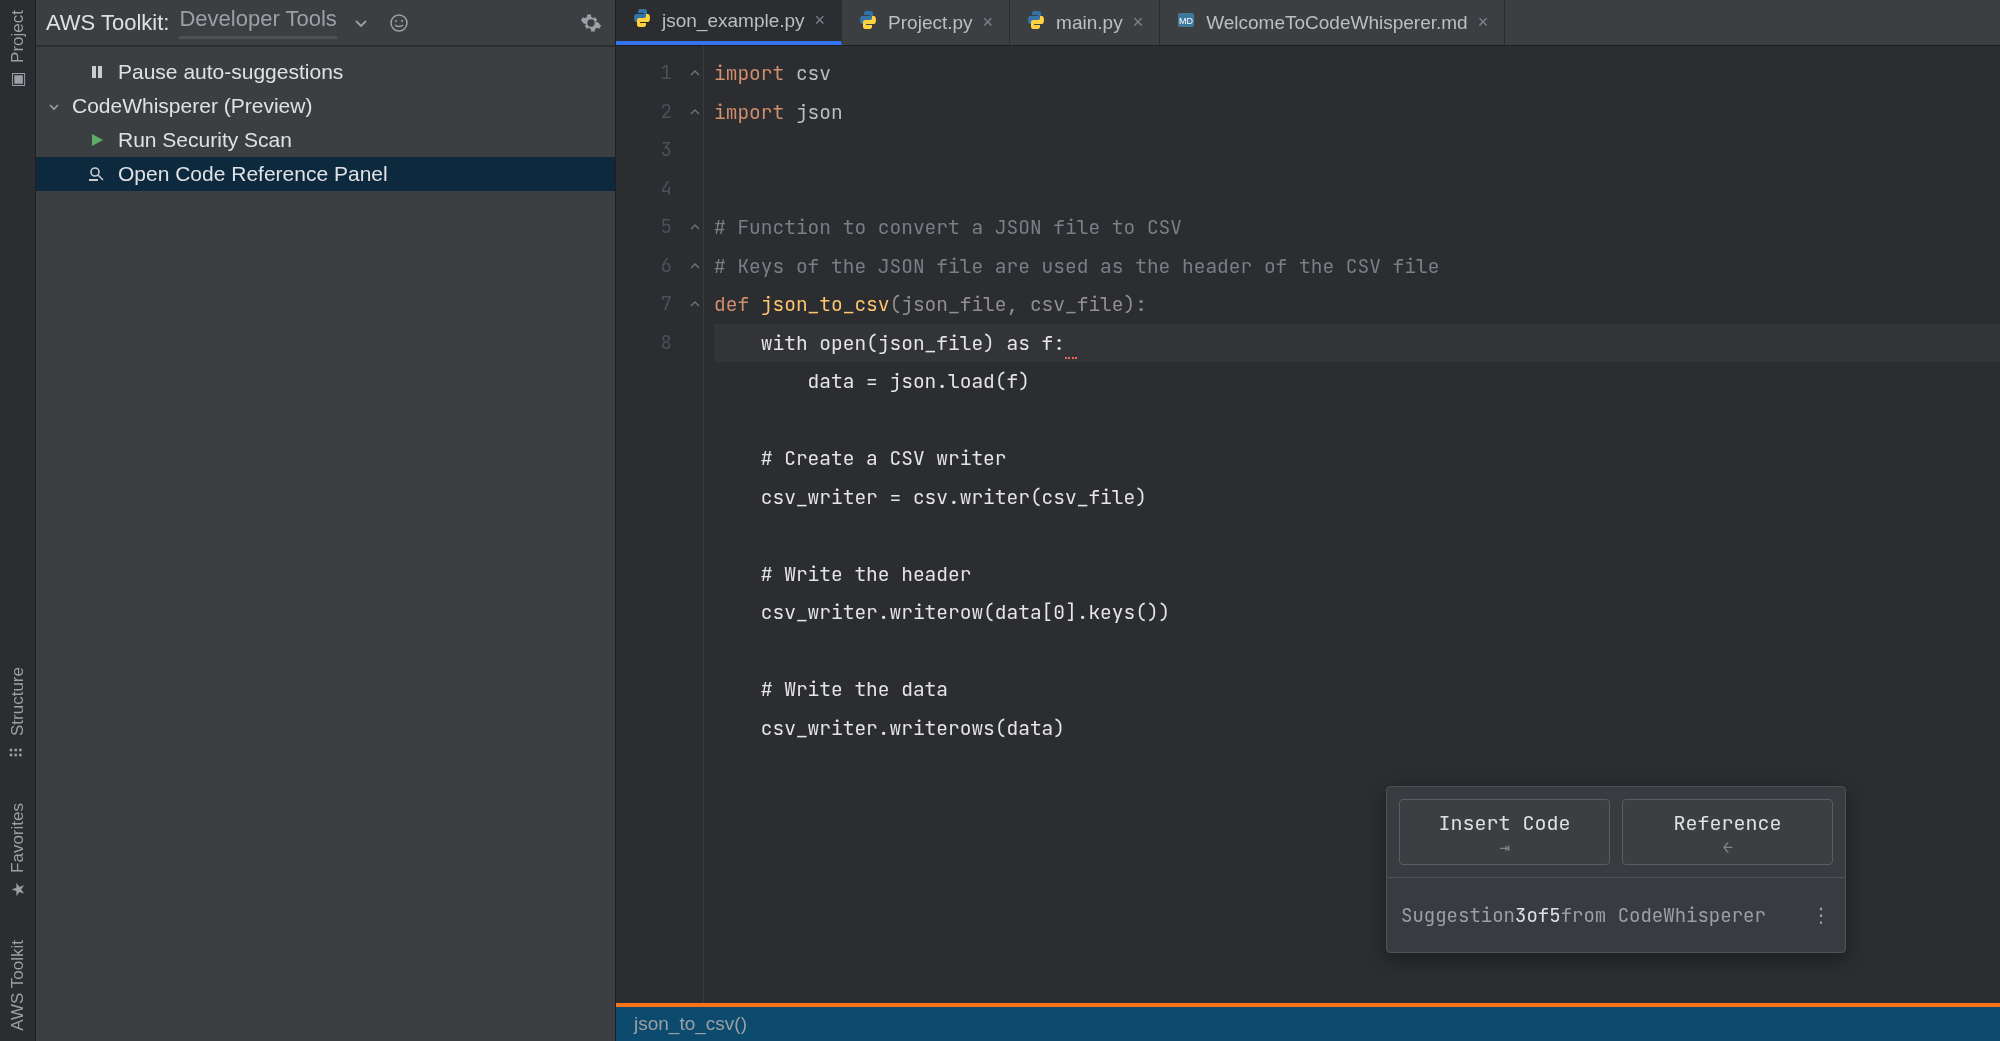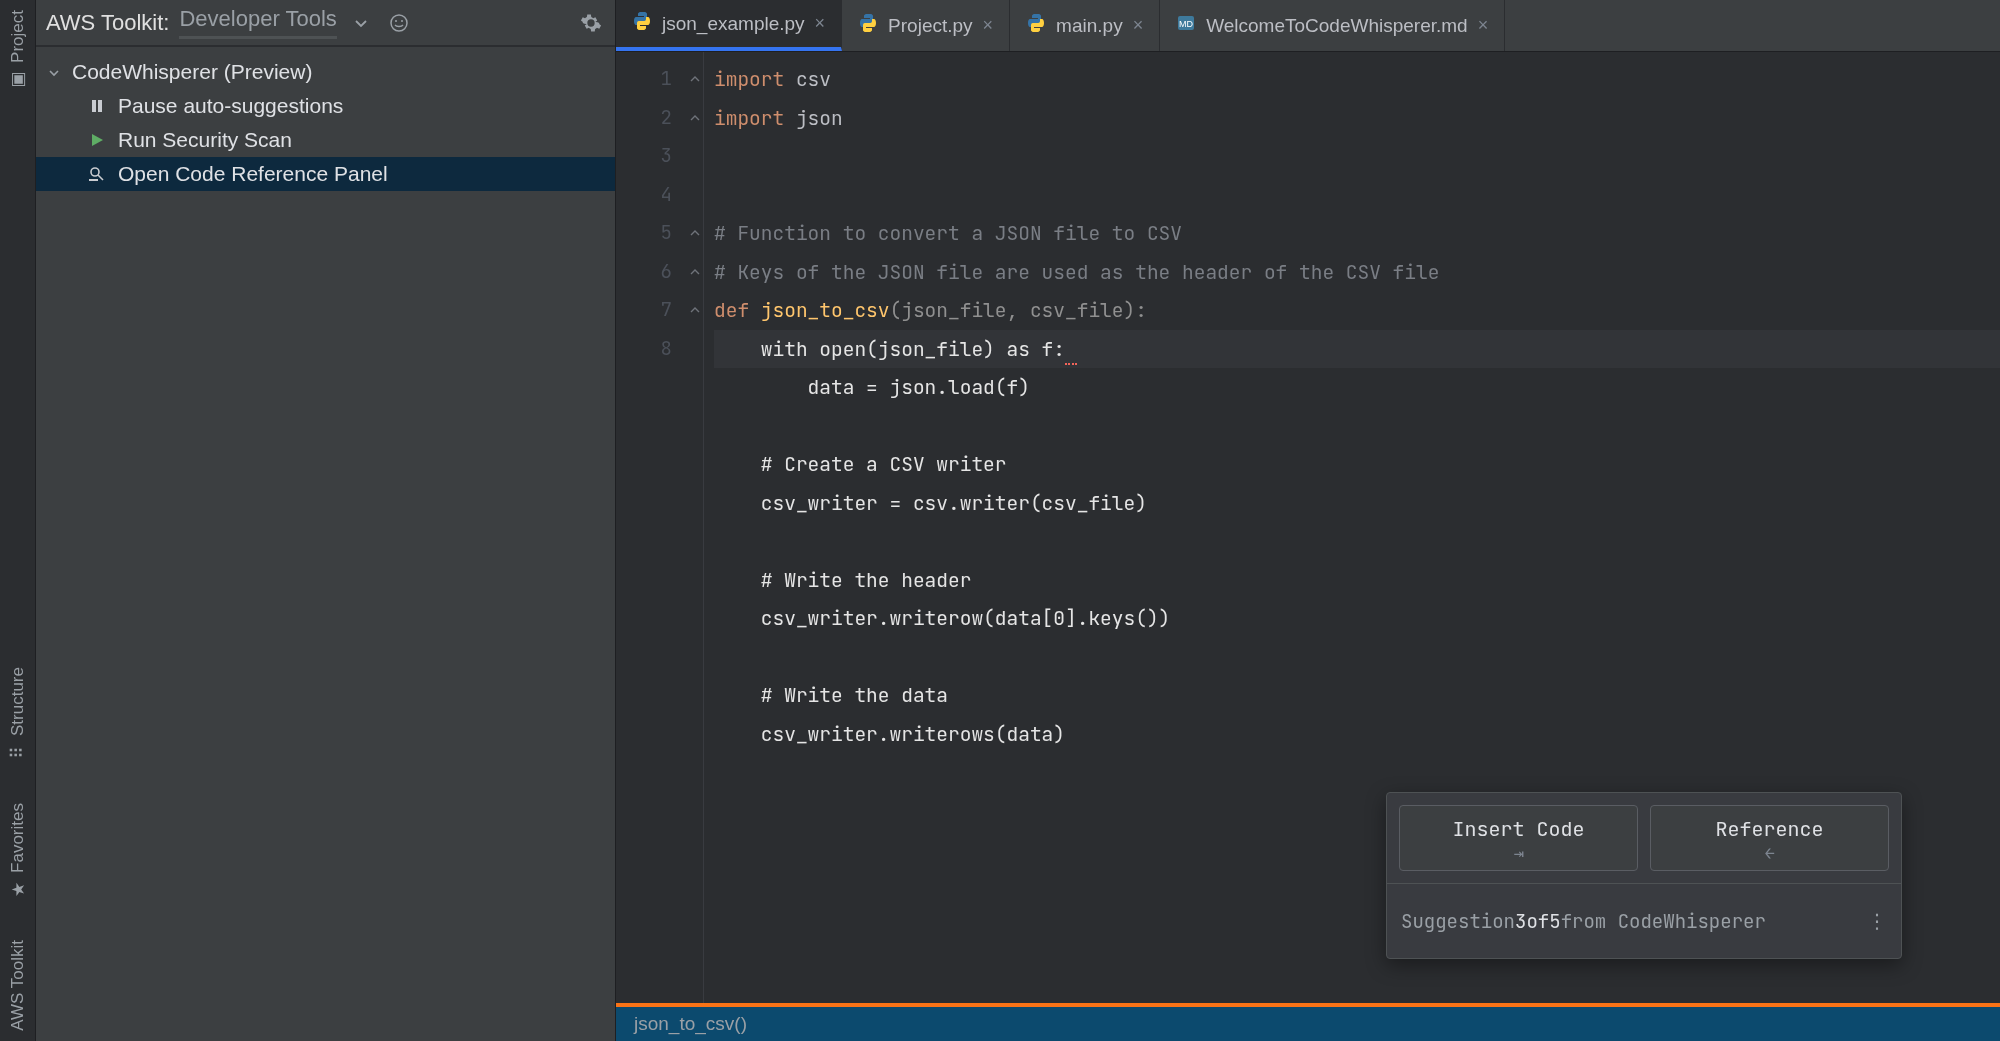--- a/index.html
+++ b/index.html
@@ -112,7 +112,7 @@
   display: flex;
   background: #3c3f41;
   border-bottom: 1px solid #1e1f22;
-  height: 52px;
+  height: 46px;
 }
 .tab {
   display: flex;

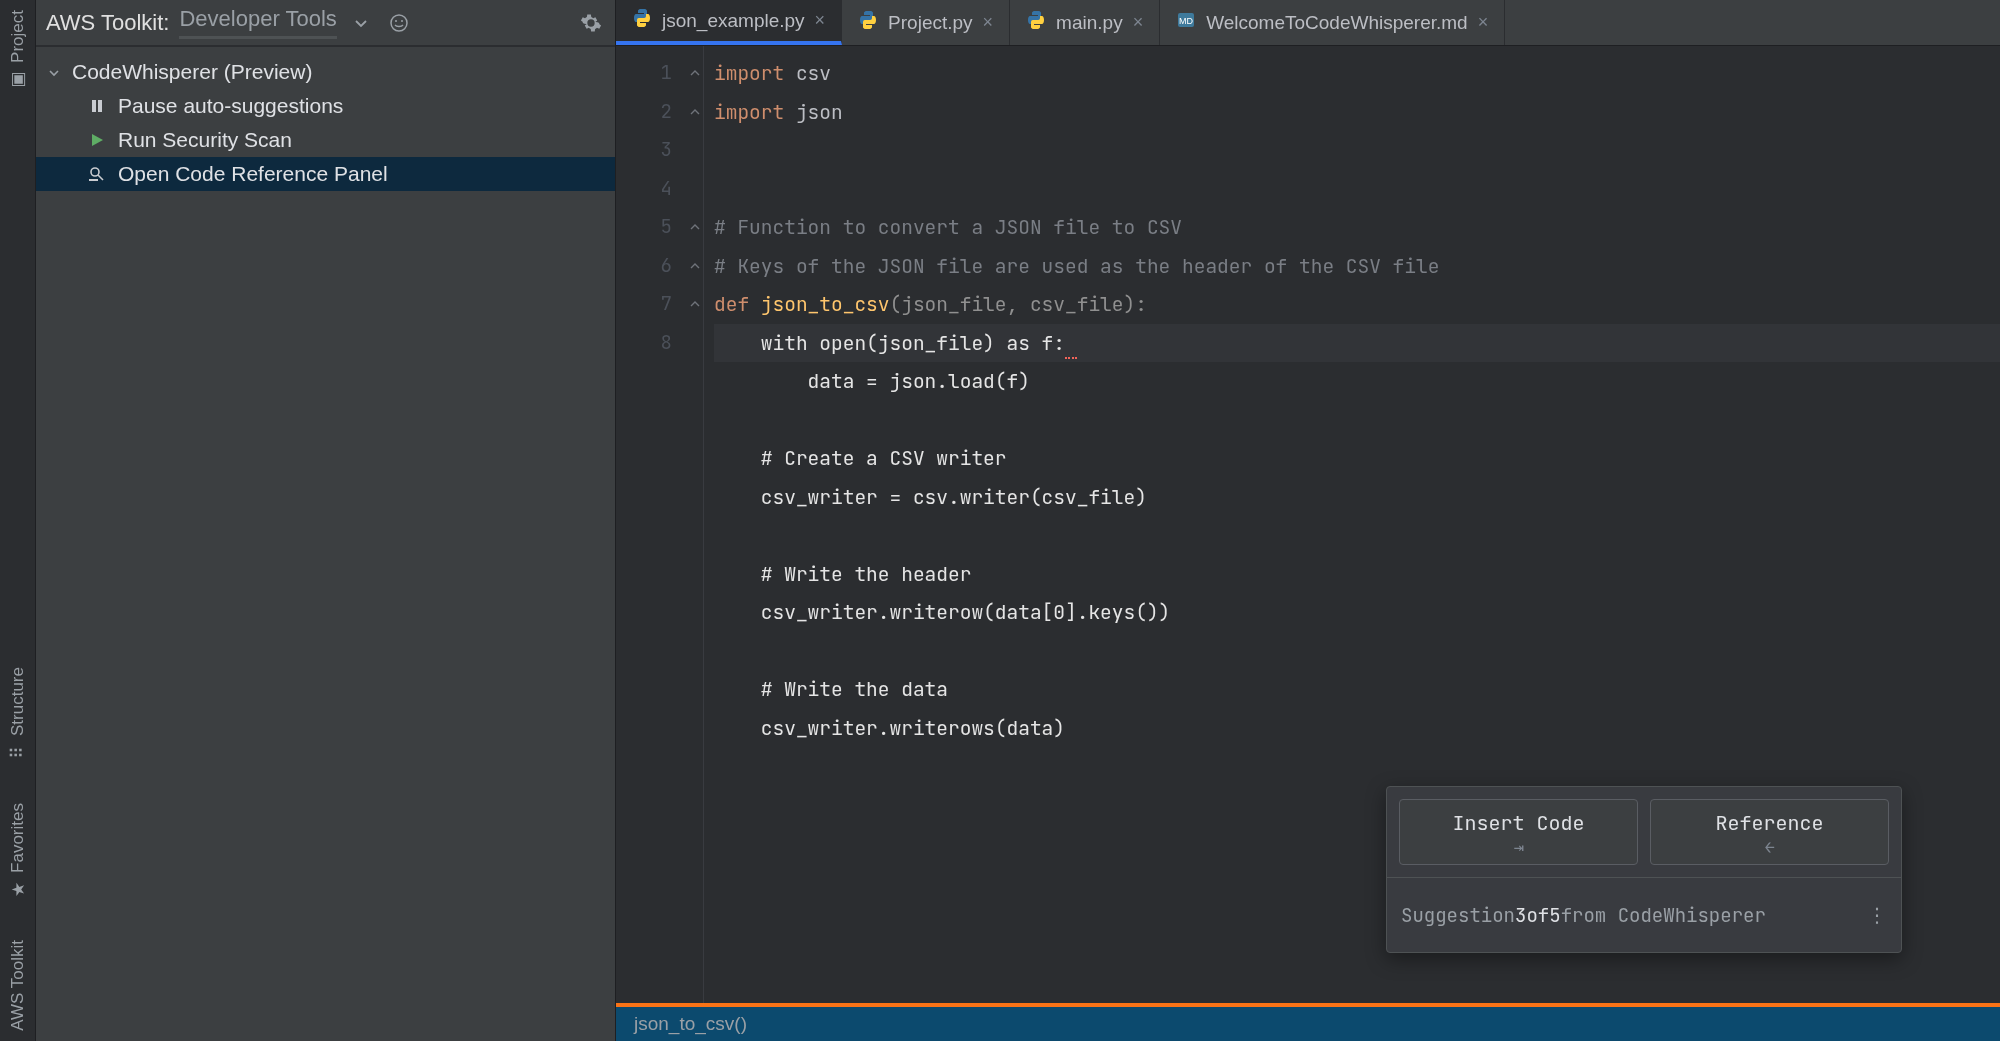--- a/index.html
+++ b/index.html
@@ -285,14 +285,6 @@
     </span>
   </div>
   <div class="tree">
-    <div class="tree-row">
-      <span class="tree-chevron">
-        <svg width="12" height="12" viewBox="0 0 12 12">
-            <path d="M2 4l4 4 4-4" stroke="#9aa0a6" stroke-width="1.6" fill="none"></path>
-          </svg>
-      </span>
-      <span>CodeWhisperer (Preview)</span>
-    </div>
     <div class="tree-row indent-1">
       <span class="tree-icn">
         <svg width="16" height="16" viewBox="0 0 16 16">
@@ -301,6 +293,14 @@
           </svg>
       </span>
       <span>Pause auto-suggestions</span>
+    </div>
+    <div class="tree-row">
+      <span class="tree-chevron">
+        <svg width="12" height="12" viewBox="0 0 12 12">
+            <path d="M2 4l4 4 4-4" stroke="#9aa0a6" stroke-width="1.6" fill="none"></path>
+          </svg>
+      </span>
+      <span>CodeWhisperer (Preview)</span>
     </div>
     <div class="tree-row indent-1">
       <span class="tree-icn">

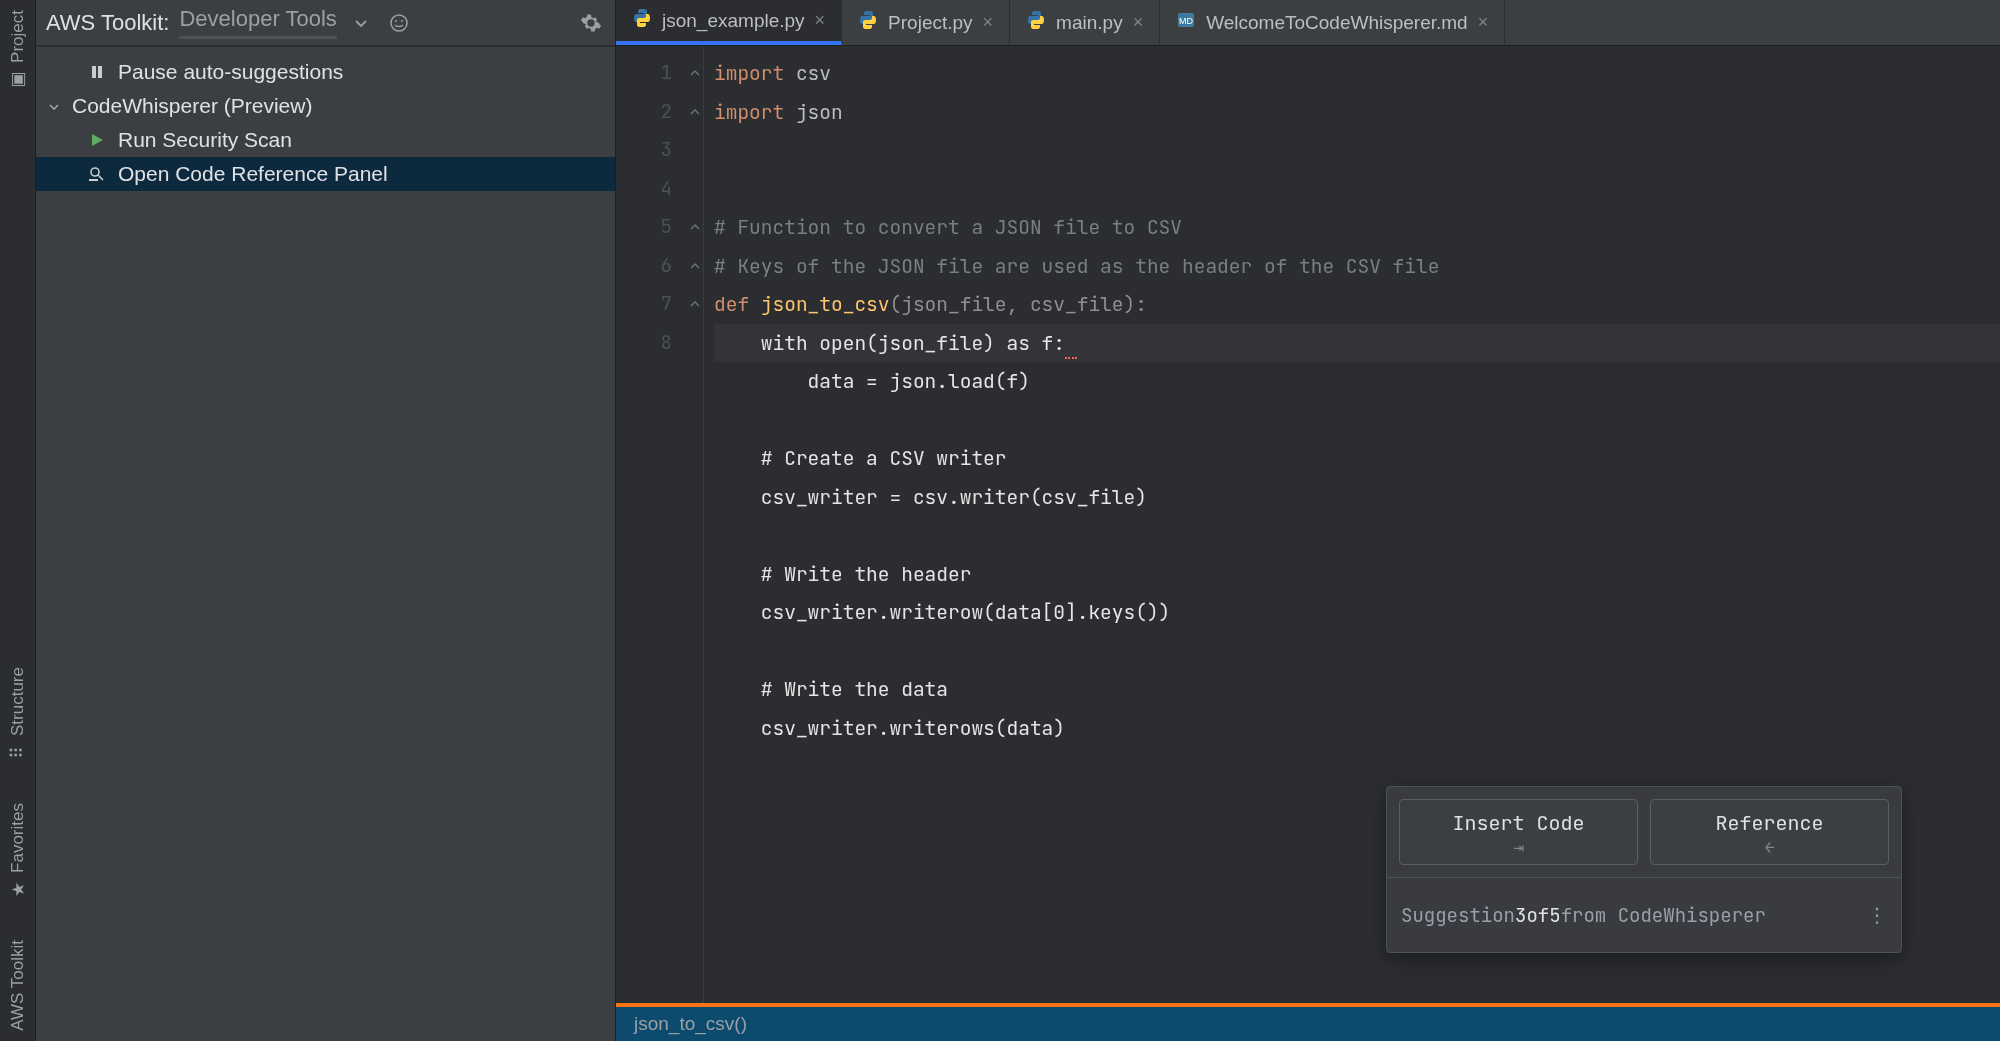--- a/index.html
+++ b/index.html
@@ -187,7 +187,7 @@
   background: #393b40;
   border: 1px solid #4e5254;
   border-radius: 4px;
-  width: 516px;
+  width: 460px;
   box-shadow: 0 6px 20px rgba(0,0,0,0.4);
 }
 .popup-buttons {

